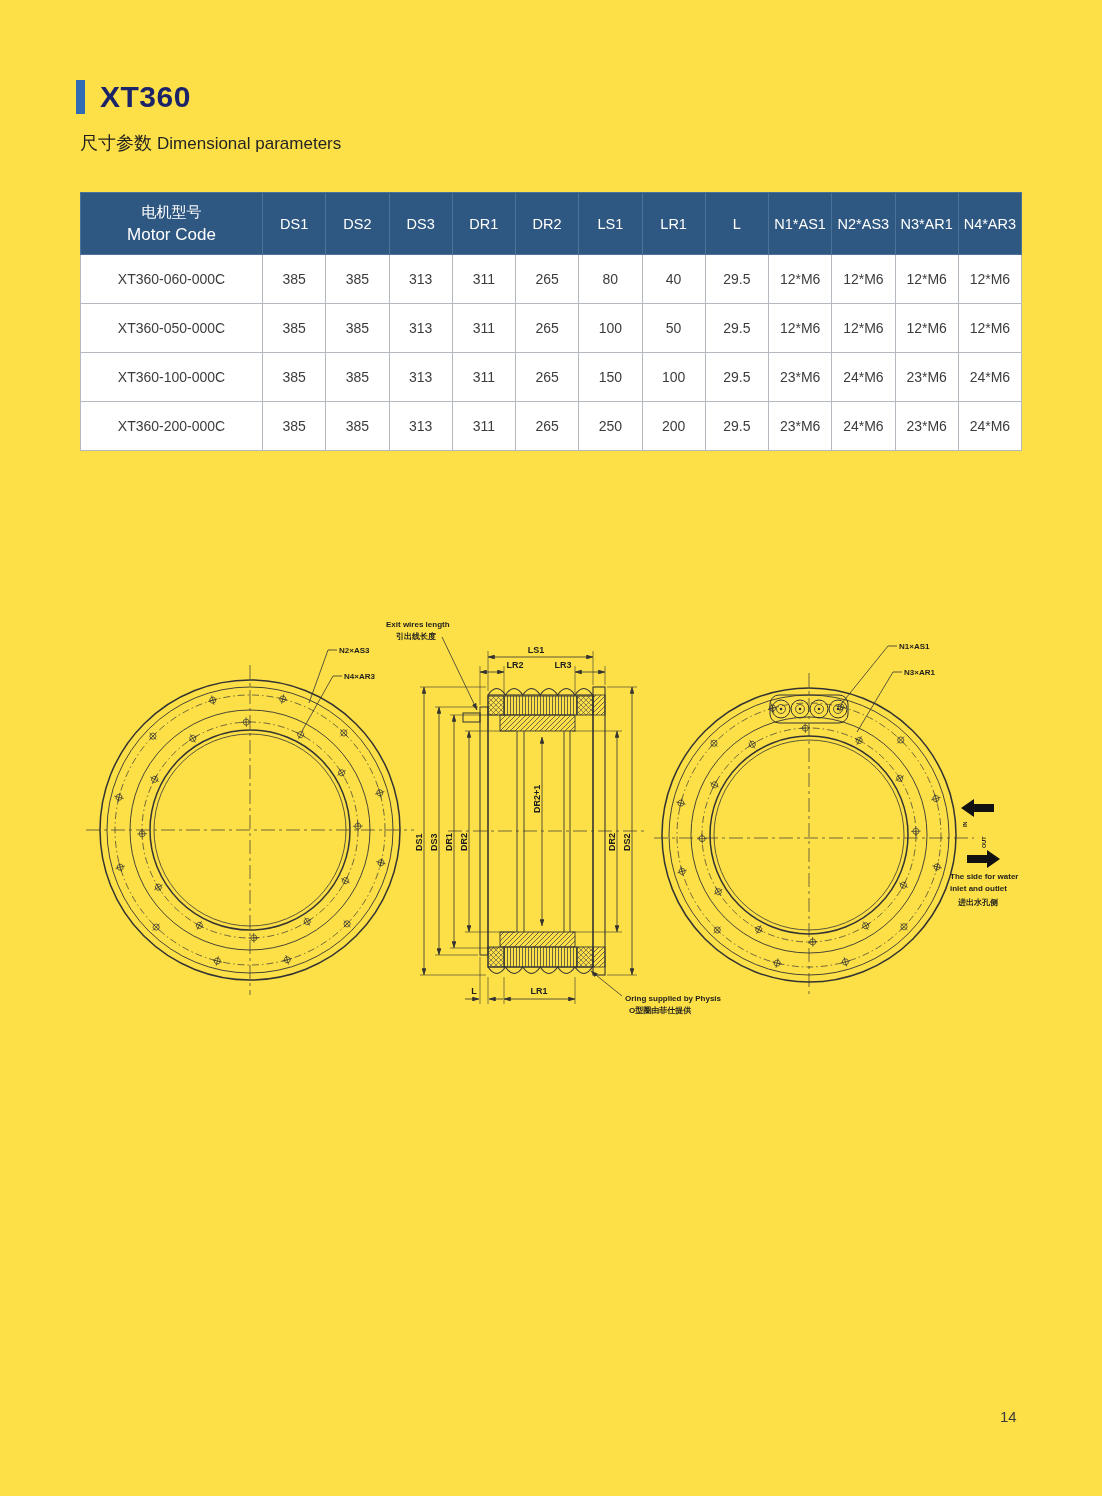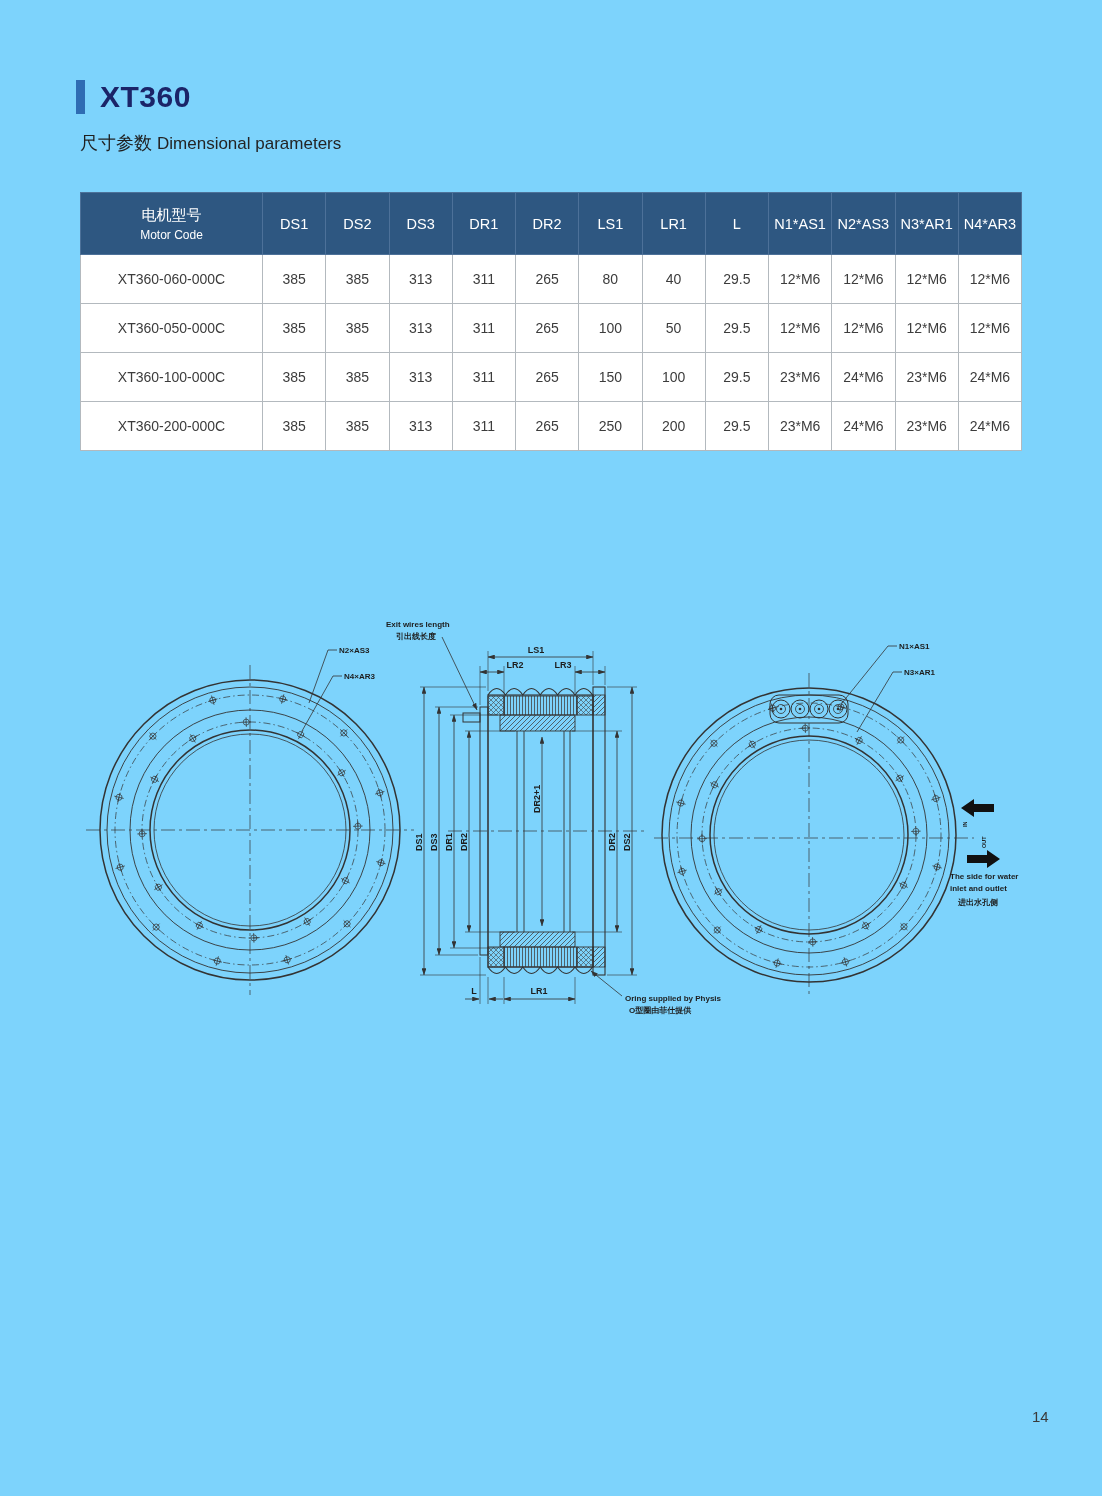--- a/index.html
+++ b/index.html
@@ -4,7 +4,7 @@
 <style>
   * { box-sizing: border-box; margin: 0; padding: 0; }
   body { background:#e8e8e8; font-family:"Liberation Sans", sans-serif; }
-  .page { position:relative; width:1102px; height:1496px; background:#7dd3fc; margin:0 auto; overflow:hidden; }
+  .page { position:relative; width:1102px; height:1496px; background:#fde047; margin:0 auto; overflow:hidden; }
 
   .title-block { position:absolute; left:76px; top:80px; display:flex; align-items:center; }
   .accent-bar { width:9px; height:34px; background:#2f6cb3; margin-right:15px; }

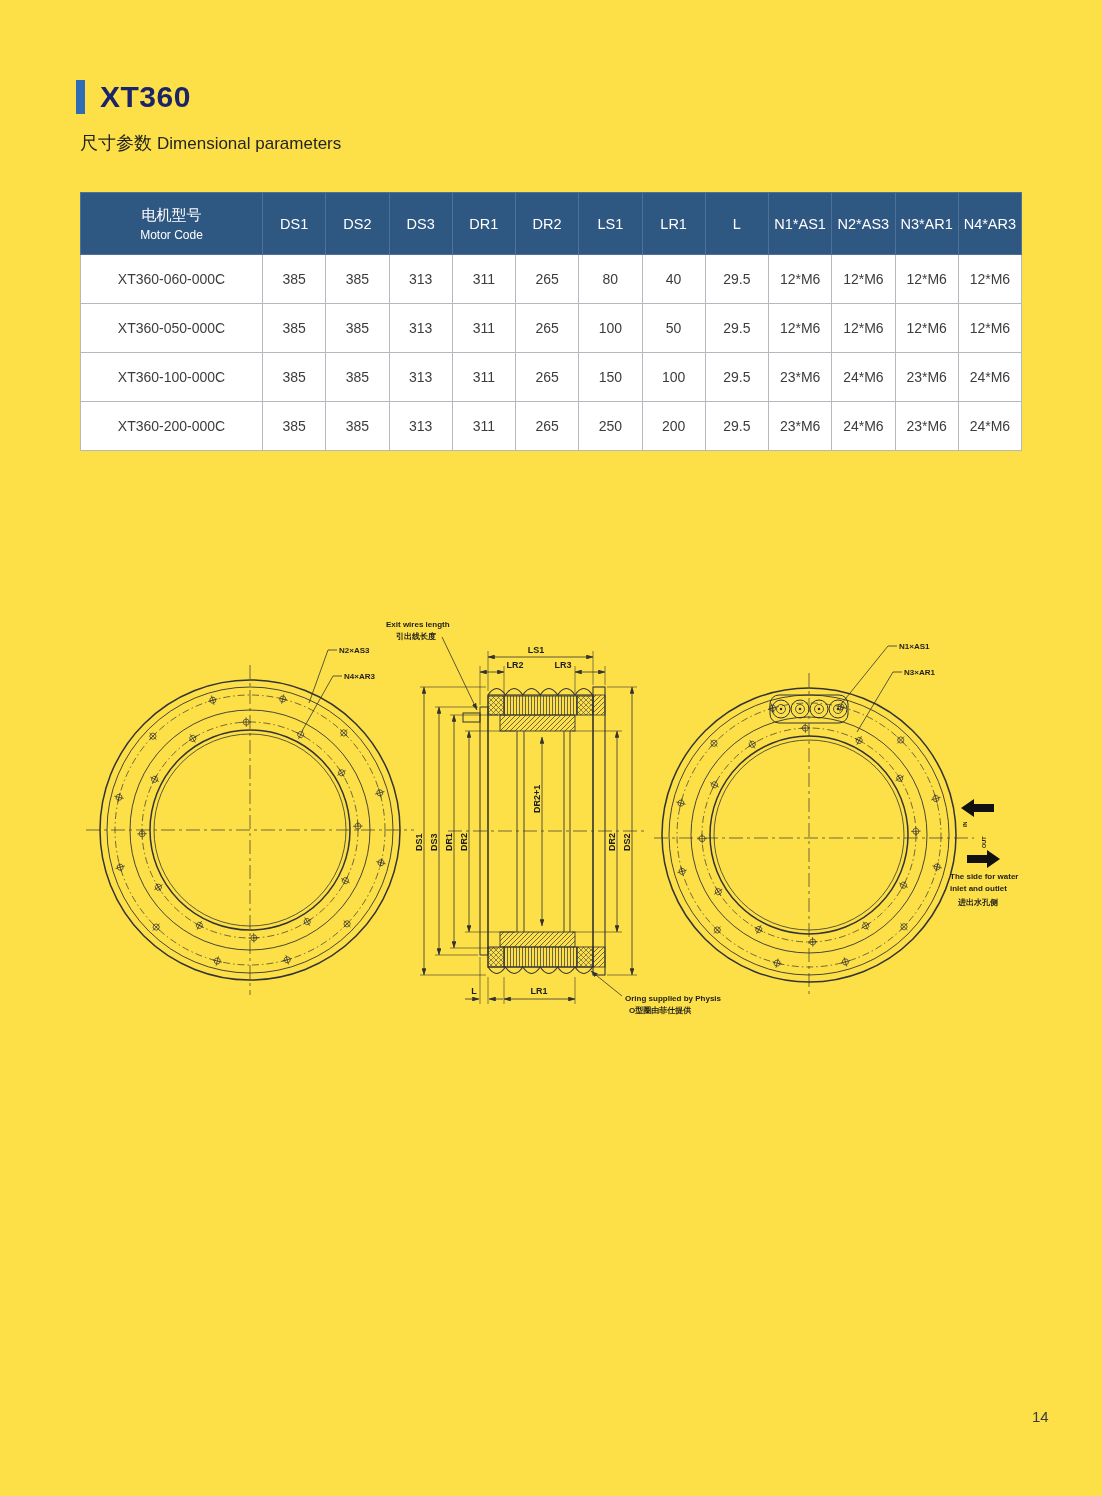--- a/index.html
+++ b/index.html
@@ -18,7 +18,7 @@
   table.params th { background:#2e5781; color:#ffffff; font-weight:normal; font-size:14.5px; height:62px; border-color:#4d7199; }
   table.params th.motor-code-header { width:182px; }
   table.params th .cn { display:block; font-size:15px; margin-bottom:3px; }
-  table.params th .en { display:block; font-size:12px; }
+  table.params th .en { display:block; font-size:17px; }
   table.params td { height:49px; font-size:14px; color:#3c3c3c; background:#ffffff; }
 
   .drawing-svg { position:absolute; left:56px; top:605px; }

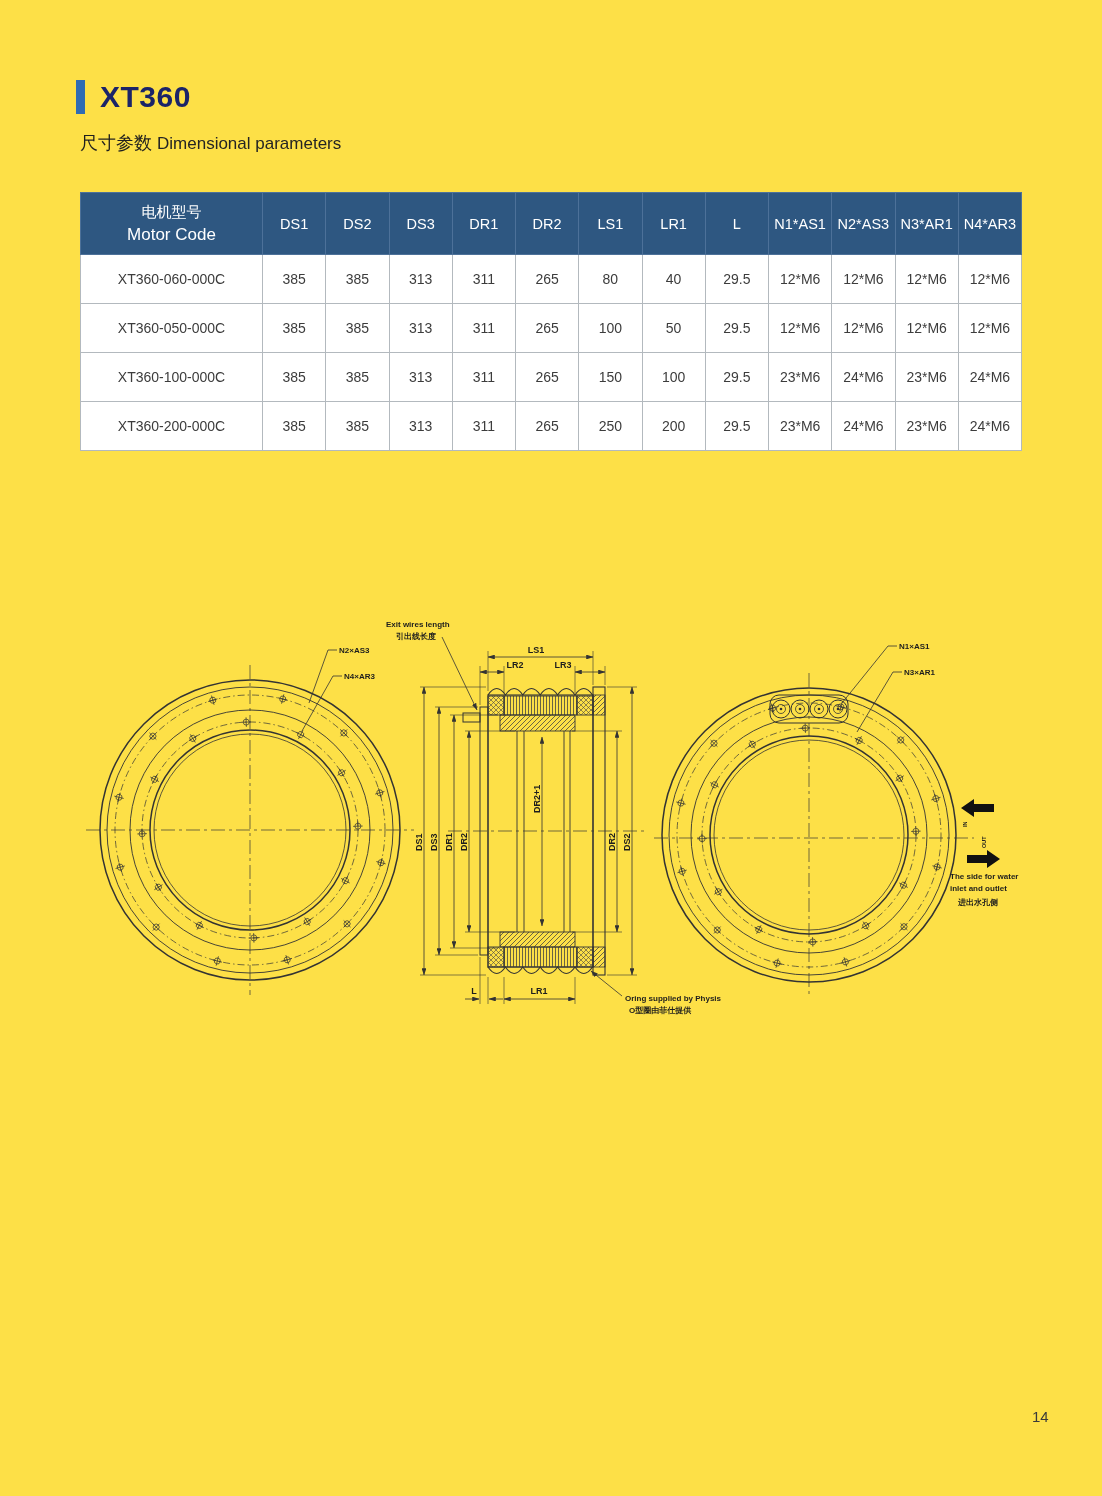--- a/index.html
+++ b/index.html
@@ -26,7 +26,7 @@
   .dims { font:bold 8px "Liberation Sans", sans-serif; fill:#1d1d1d; }
   .tiny { font:bold 5.5px "Liberation Sans", sans-serif; fill:#1d1d1d; }
 
-  .page-number { position:absolute; left:1032px; top:1408px; font-size:15px; color:#3a3a3a; }
+  .page-number { position:absolute; left:1000px; top:1408px; font-size:15px; color:#3a3a3a; }
 </style>
 </head>
 <body>

